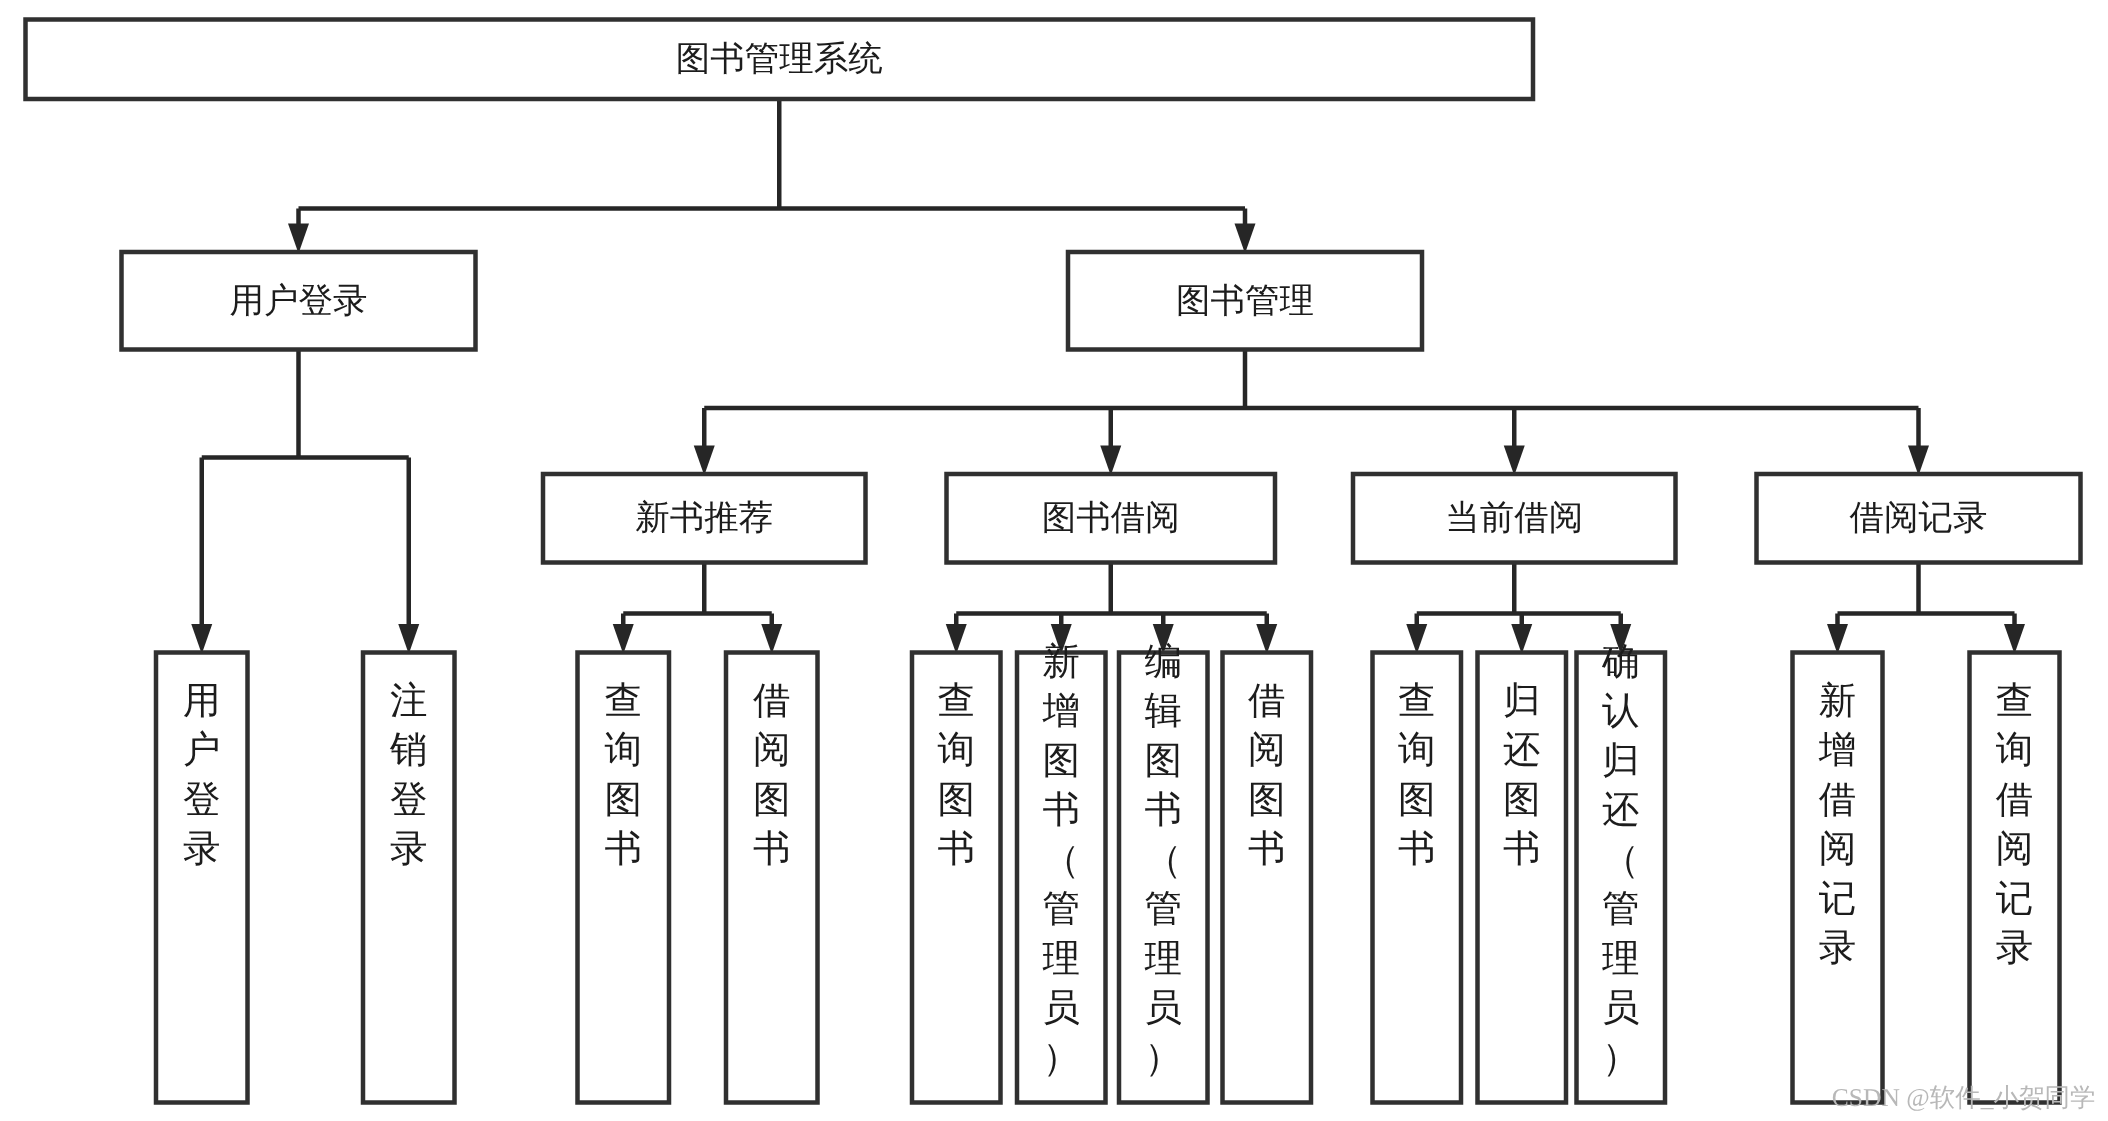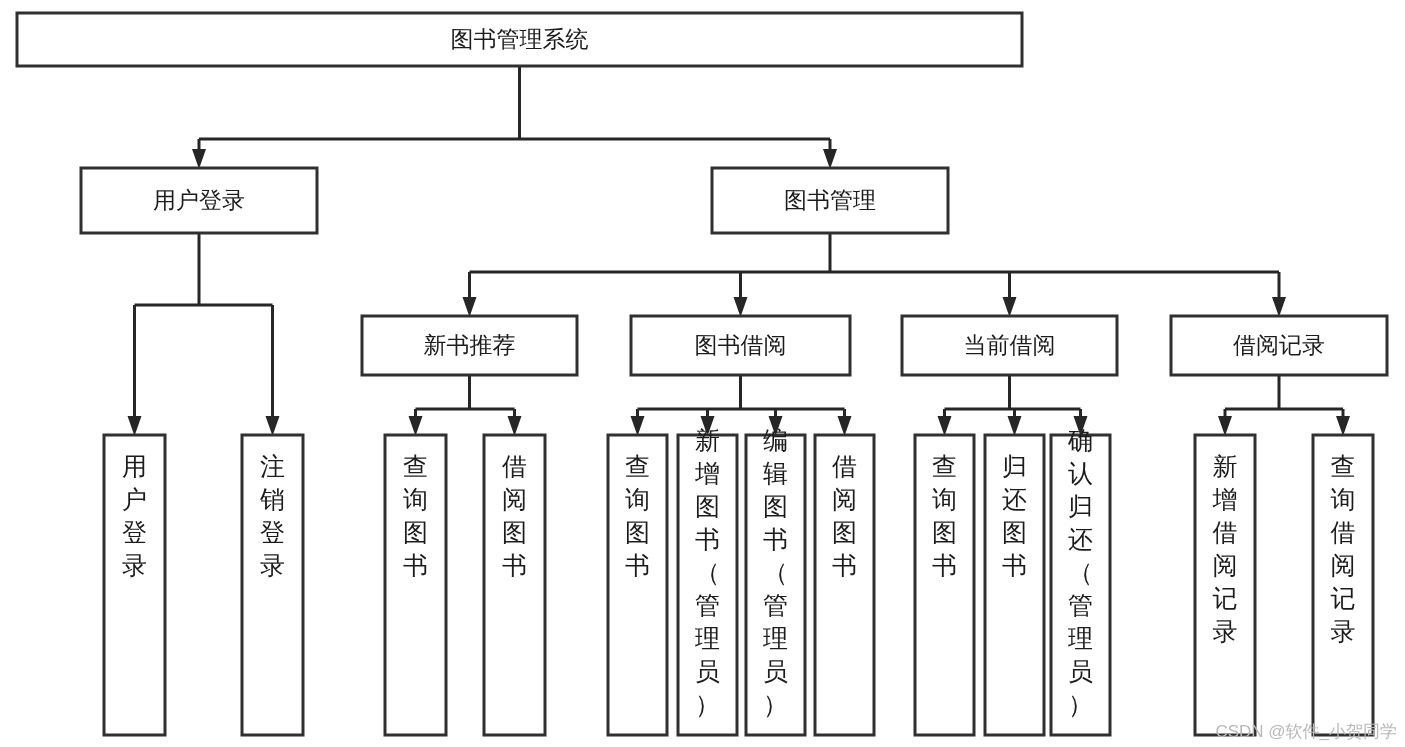--- a/index.html
+++ b/index.html
@@ -61,7 +61,7 @@
     position: absolute;
     right: 8px;
     bottom: 4px;
-    font-family: Liberation Sans, sans-serif;
+    font-family: Liberation Serif, serif;
     font-size: 17px;
     color: #b8b8b8;
     white-space: nowrap;

